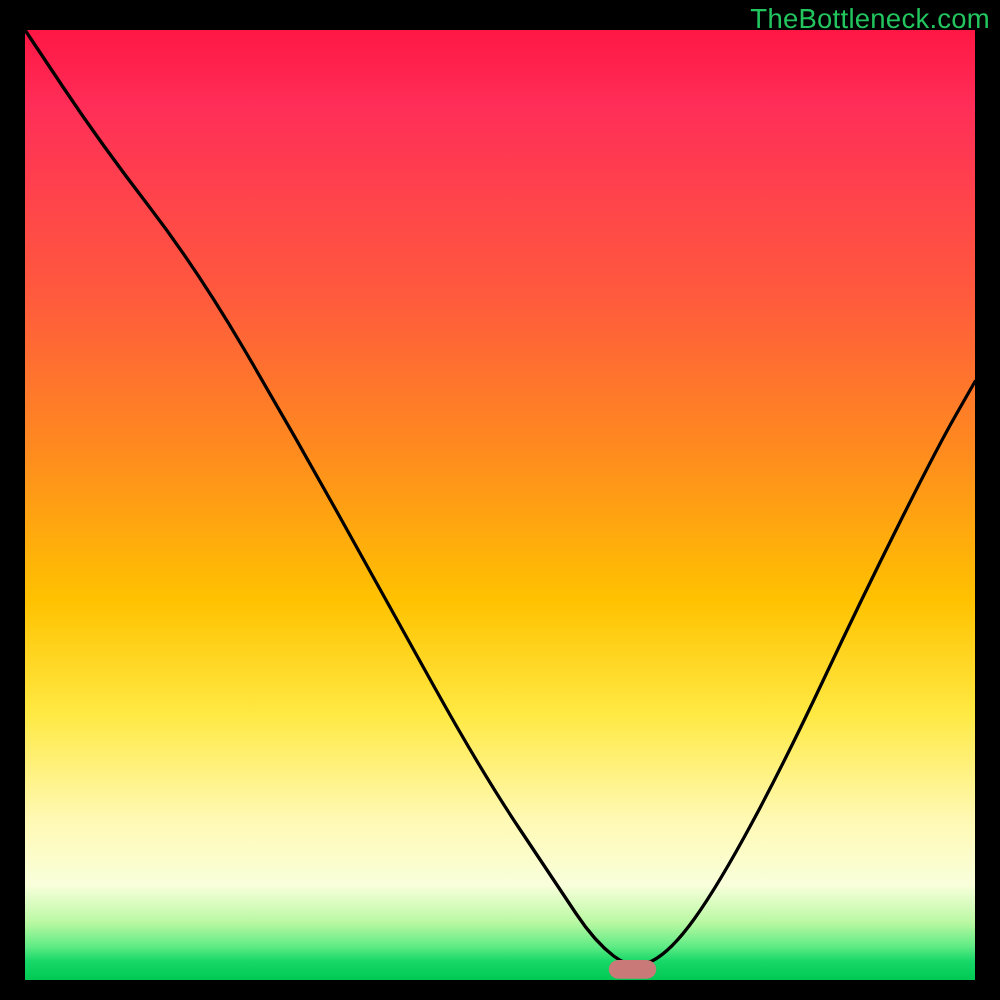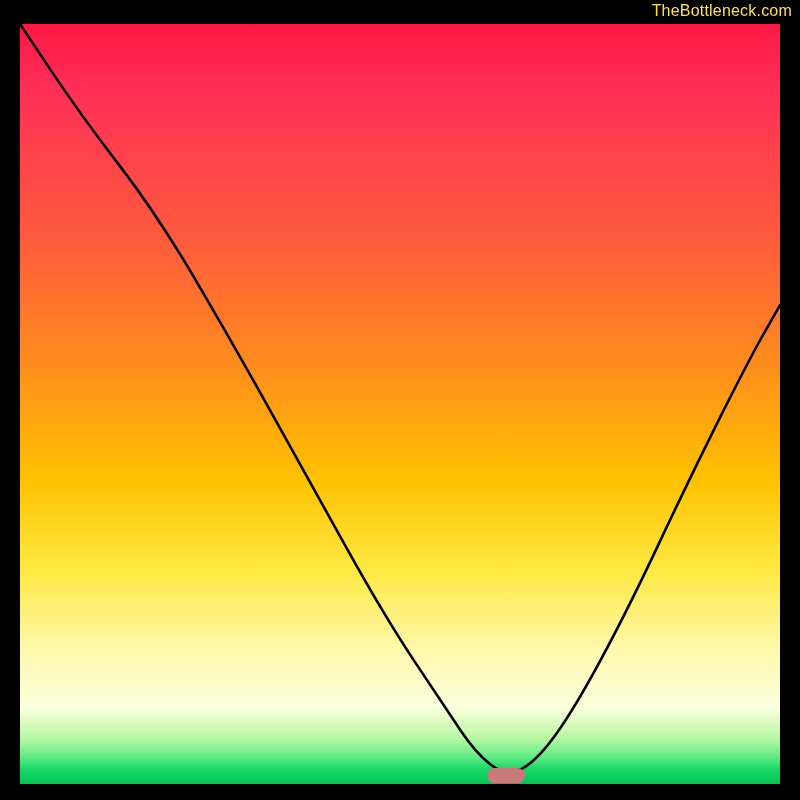--- a/index.html
+++ b/index.html
@@ -66,9 +66,9 @@
     position: absolute;
     top: 2px;
     right: 8px;
-    color: #fde047;
+    color: #22c55e;
     font-family: Arial, Helvetica, sans-serif;
-    font-size: 16px;
+    font-size: 22px;
     letter-spacing: 0.2px;
   }
 </style>

